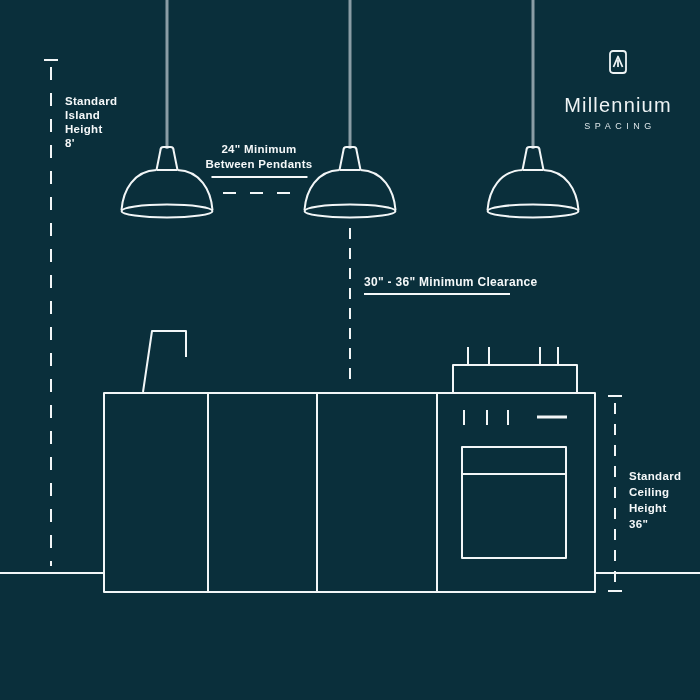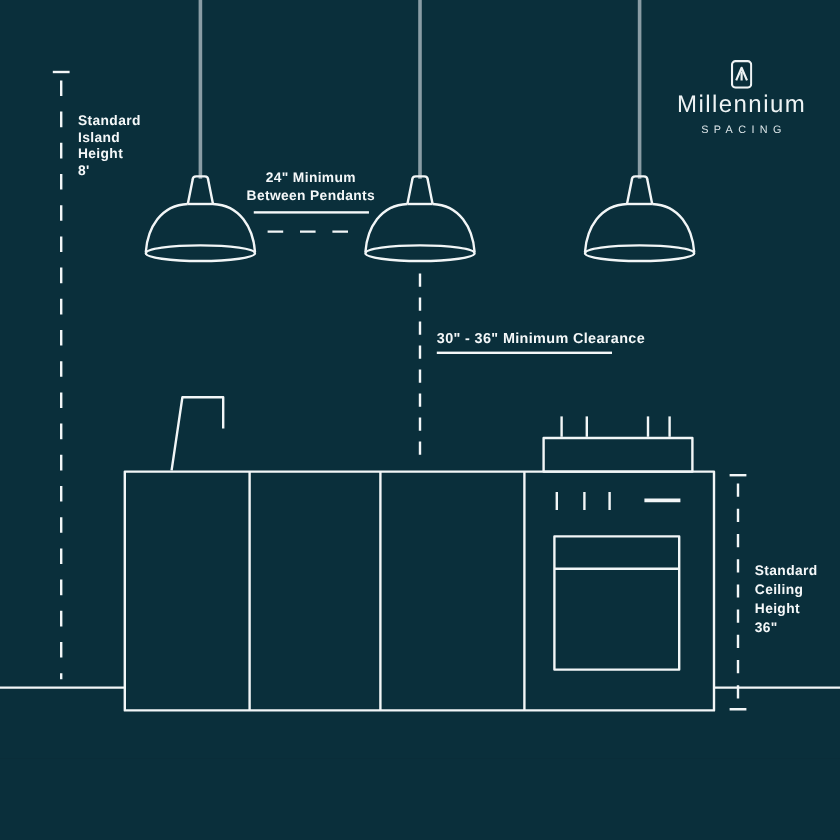--- a/index.html
+++ b/index.html
@@ -27,7 +27,7 @@
   
   .logo{position:absolute;left:540px;top:50px;width:156px;text-align:center;color:#eef3f4;}
   .logo-icon{display:block;margin:0 auto;}
-  .logo-name{display:block;font-size:20px;font-weight:400;letter-spacing:1.2px;margin-top:2px;}
+  .logo-name{display:block;font-size:20px;font-weight:400;letter-spacing:1.2px;margin-top:20px;}
   .logo-sub{display:block;font-size:9px;font-weight:400;letter-spacing:4.5px;padding-left:4px;margin-top:4px;color:#dde6e9;}
 
   

